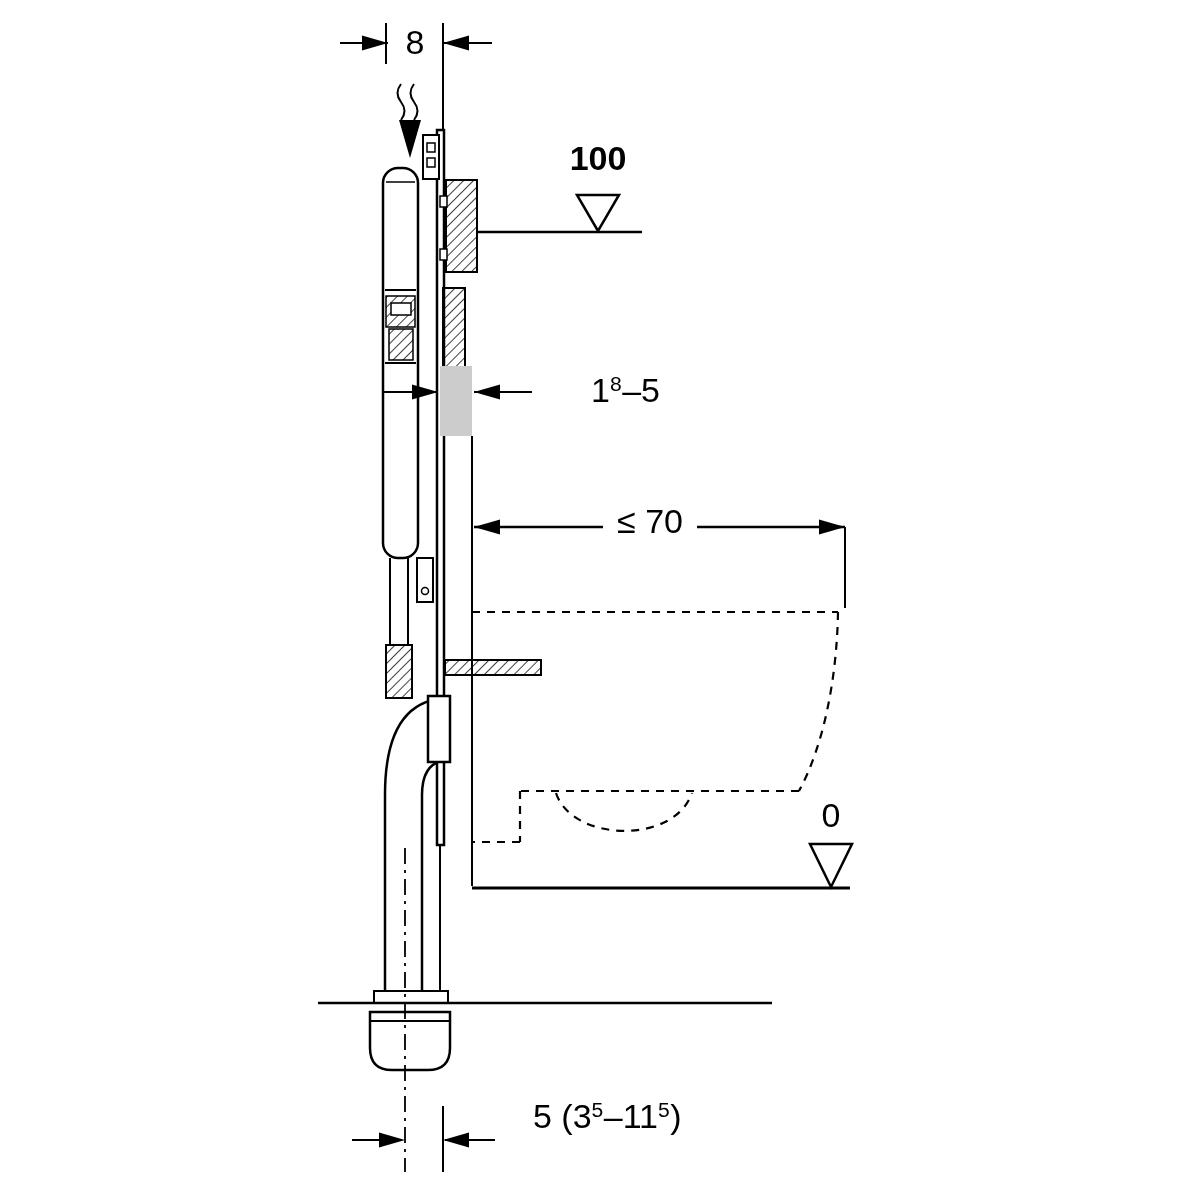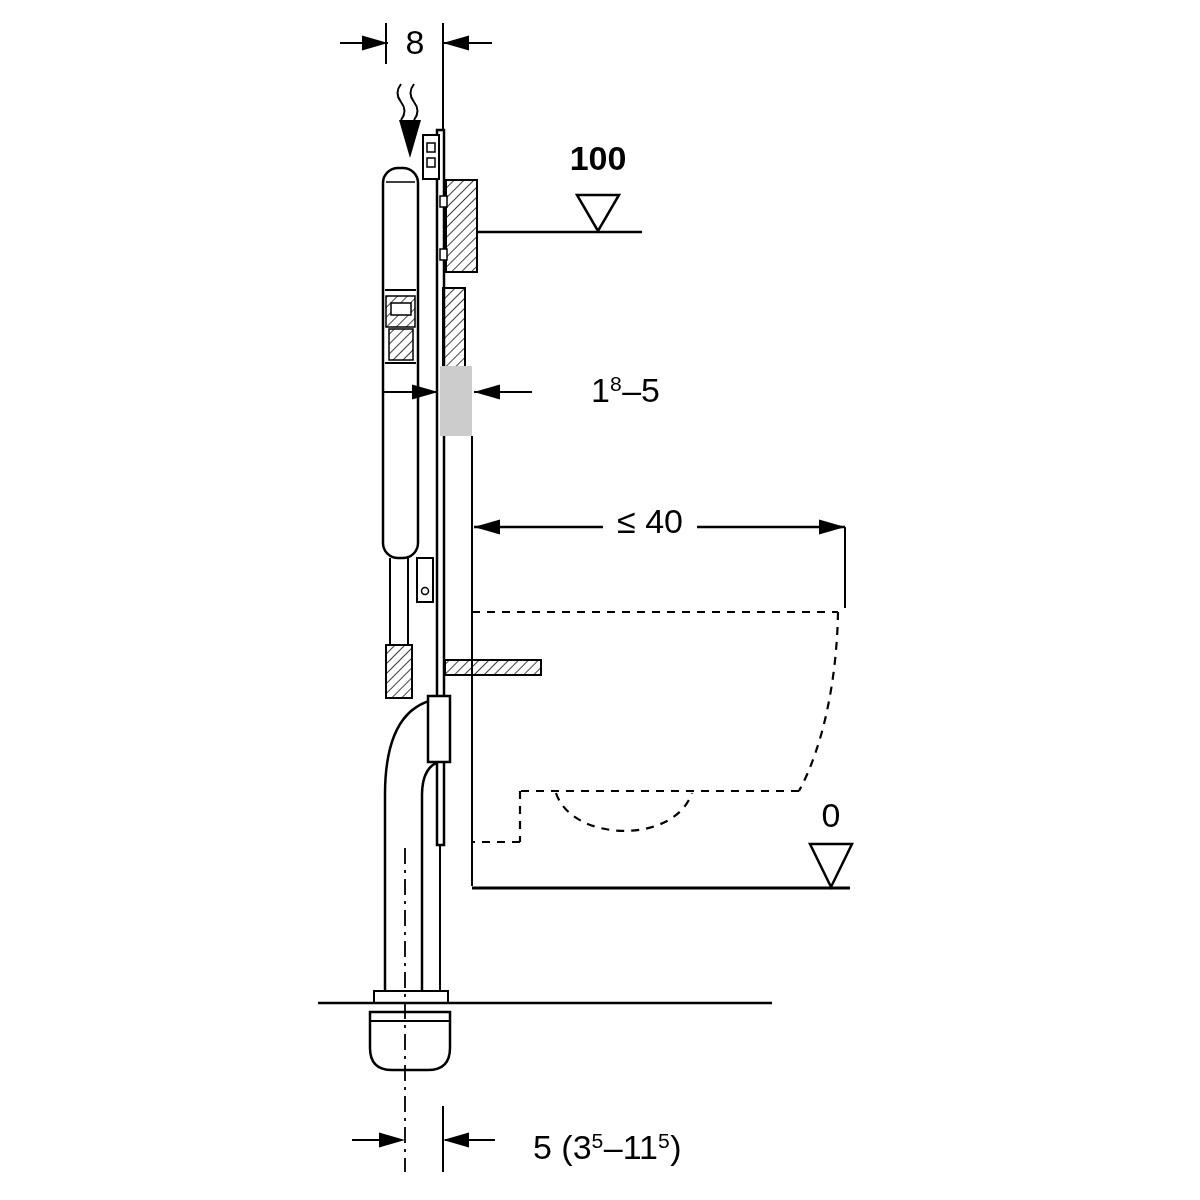--- a/index.html
+++ b/index.html
@@ -147,7 +147,7 @@
     <span>1</span><span class="sup">8</span><span>–5</span>
   </div>
 
-  <div class="label center masked" style="left:650px;top:503px;">≤ 40</div>
+  <div class="label center masked" style="left:650px;top:503px;">≤ 70</div>
 
   <div class="label center" style="left:831px;top:797px;">0</div>
 

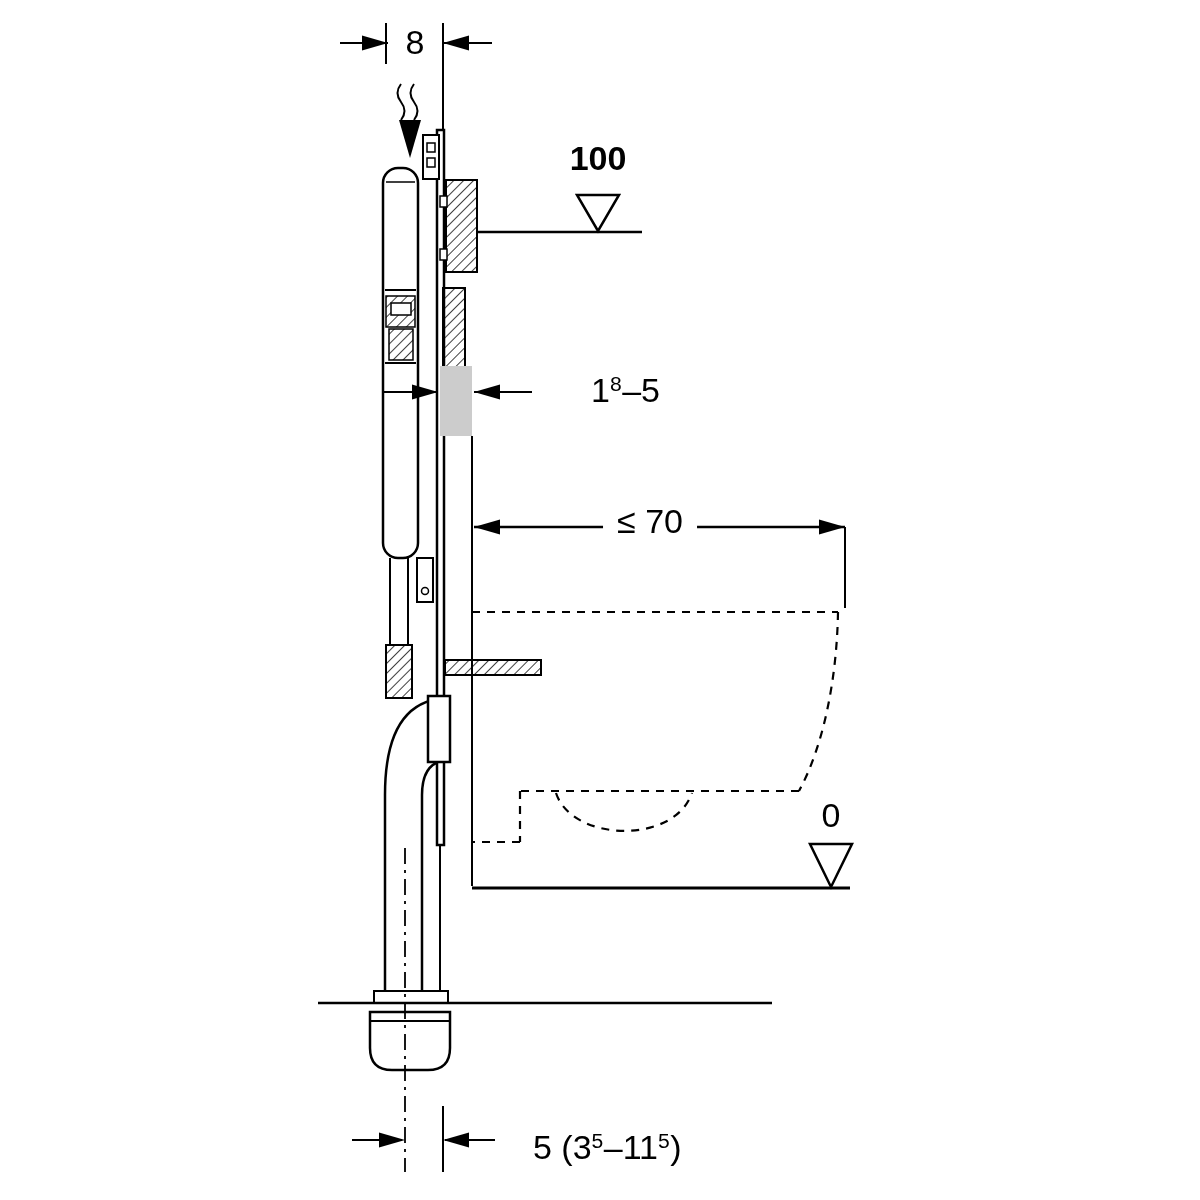--- a/index.html
+++ b/index.html
@@ -151,7 +151,7 @@
 
   <div class="label center" style="left:831px;top:797px;">0</div>
 
-  <div class="label" style="left:533px;top:1129px;">
+  <div class="label" style="left:533px;top:1098px;">
     <span>5 (3</span><span class="sup">5</span><span>–11</span><span class="sup">5</span><span>)</span>
   </div>
 

